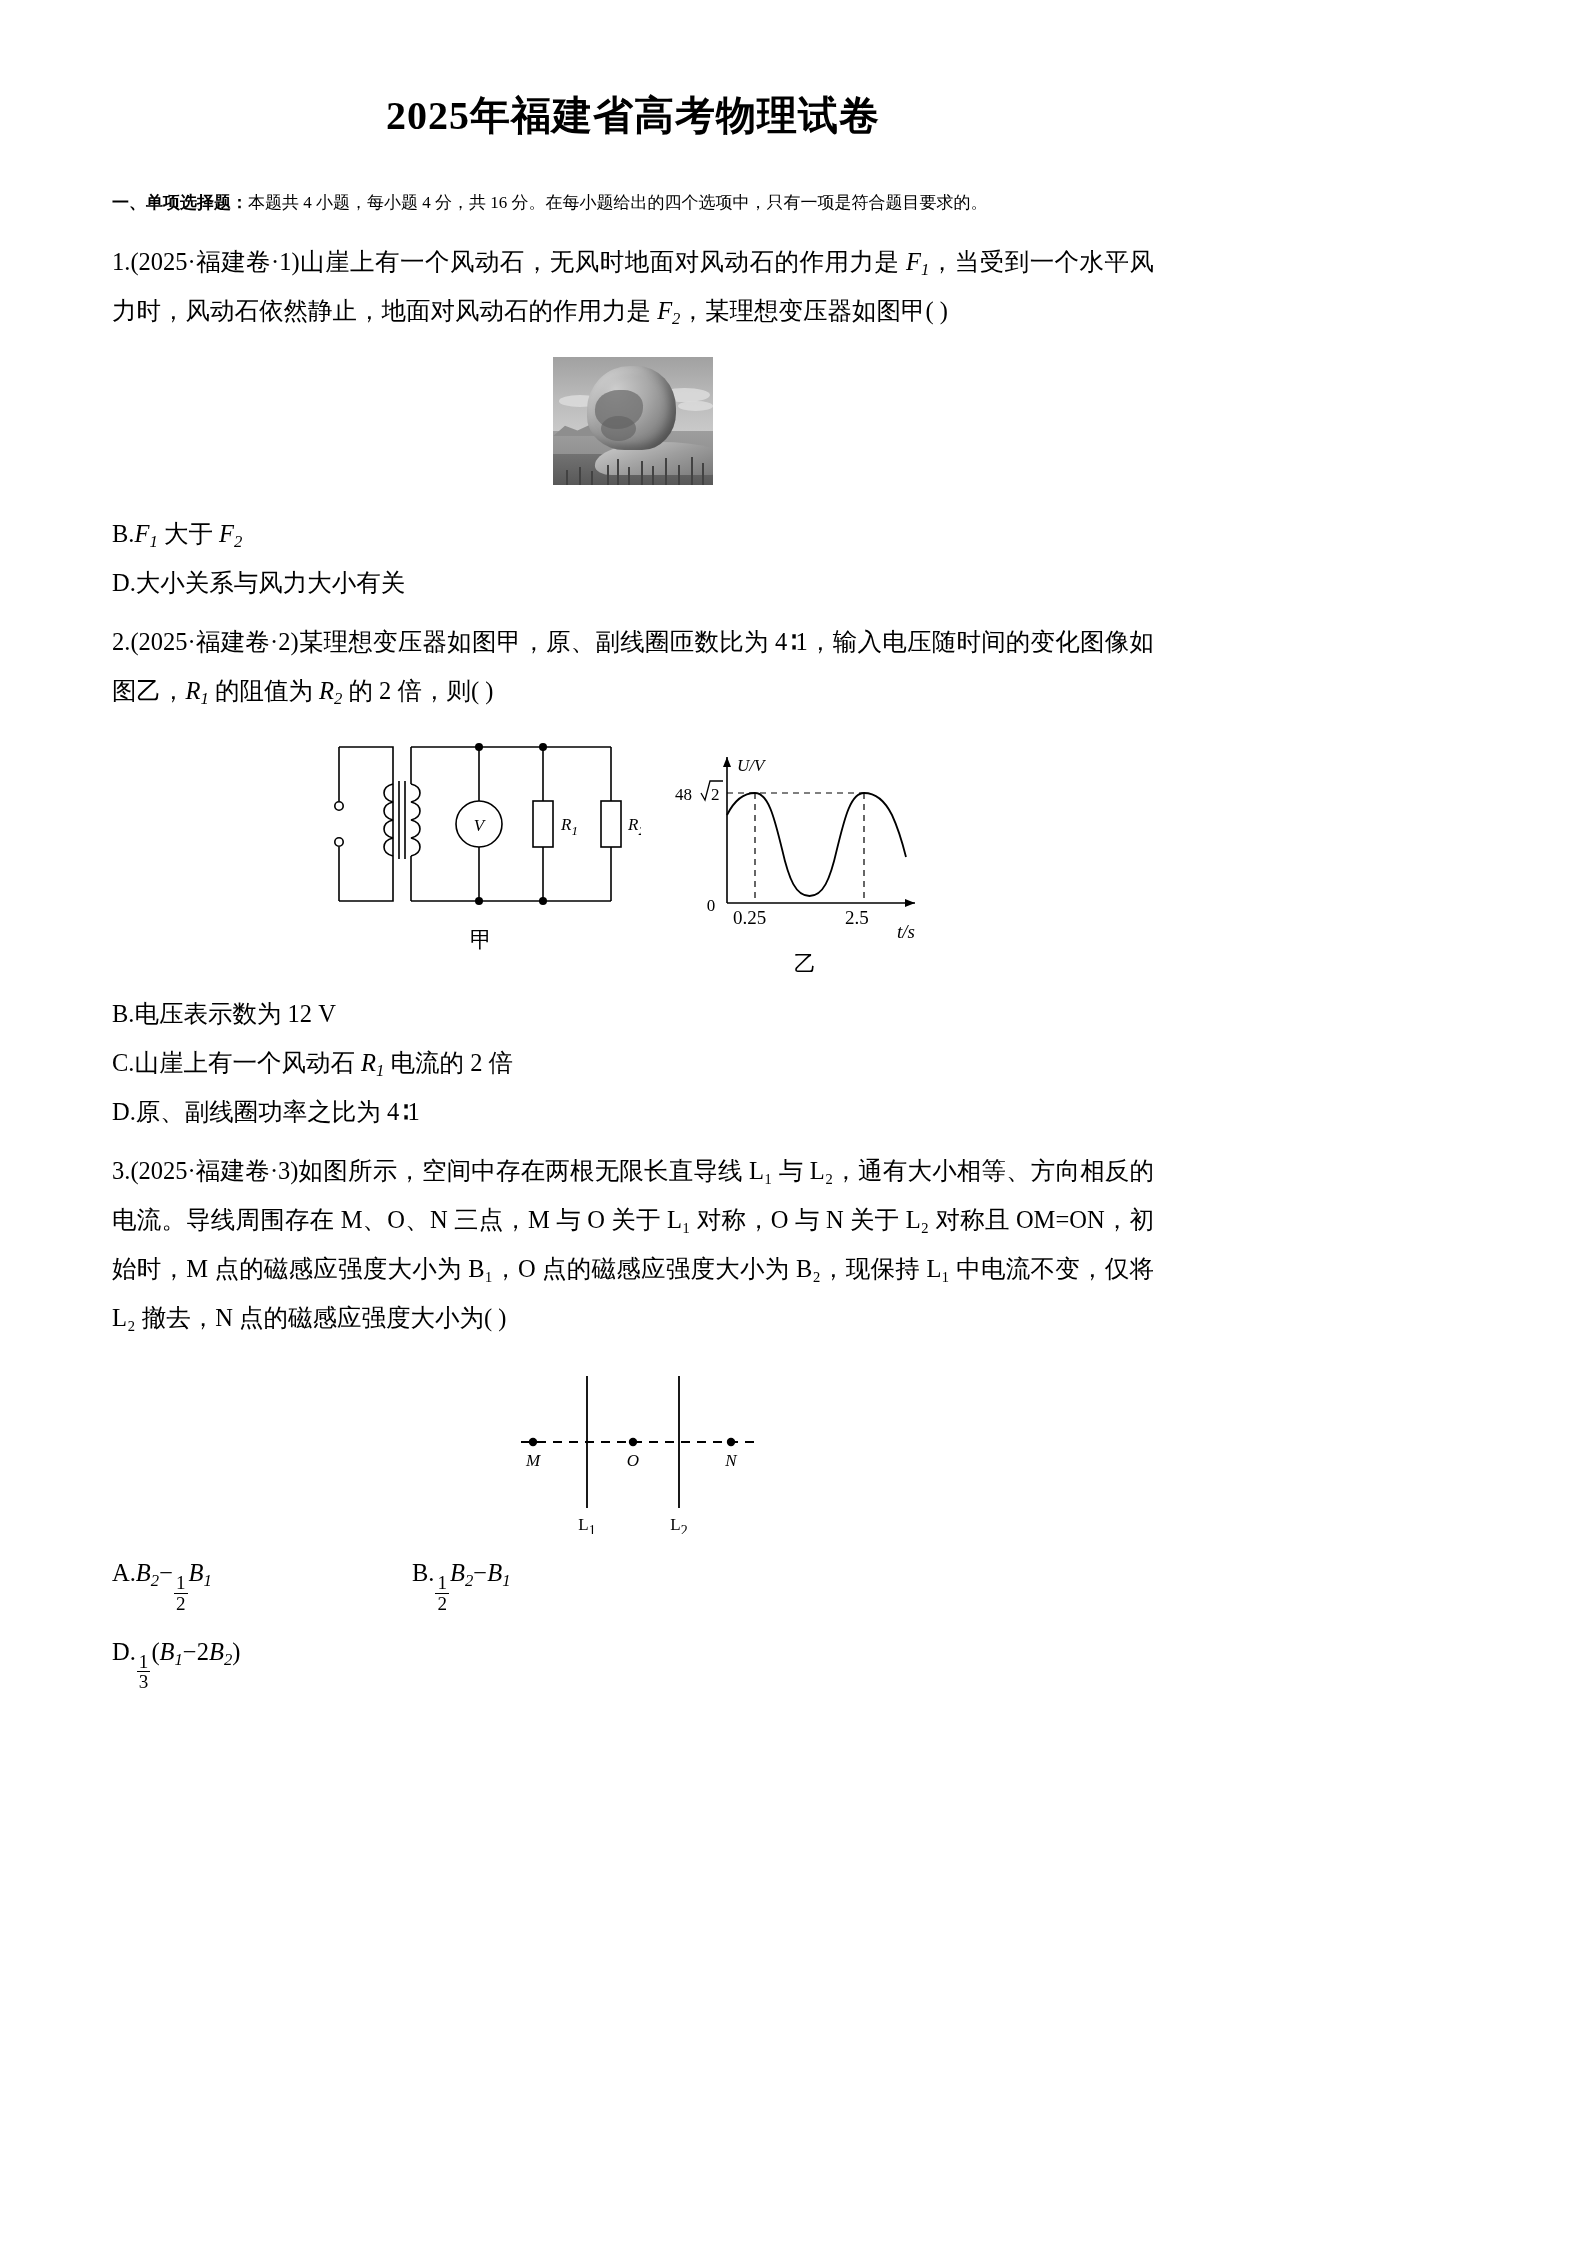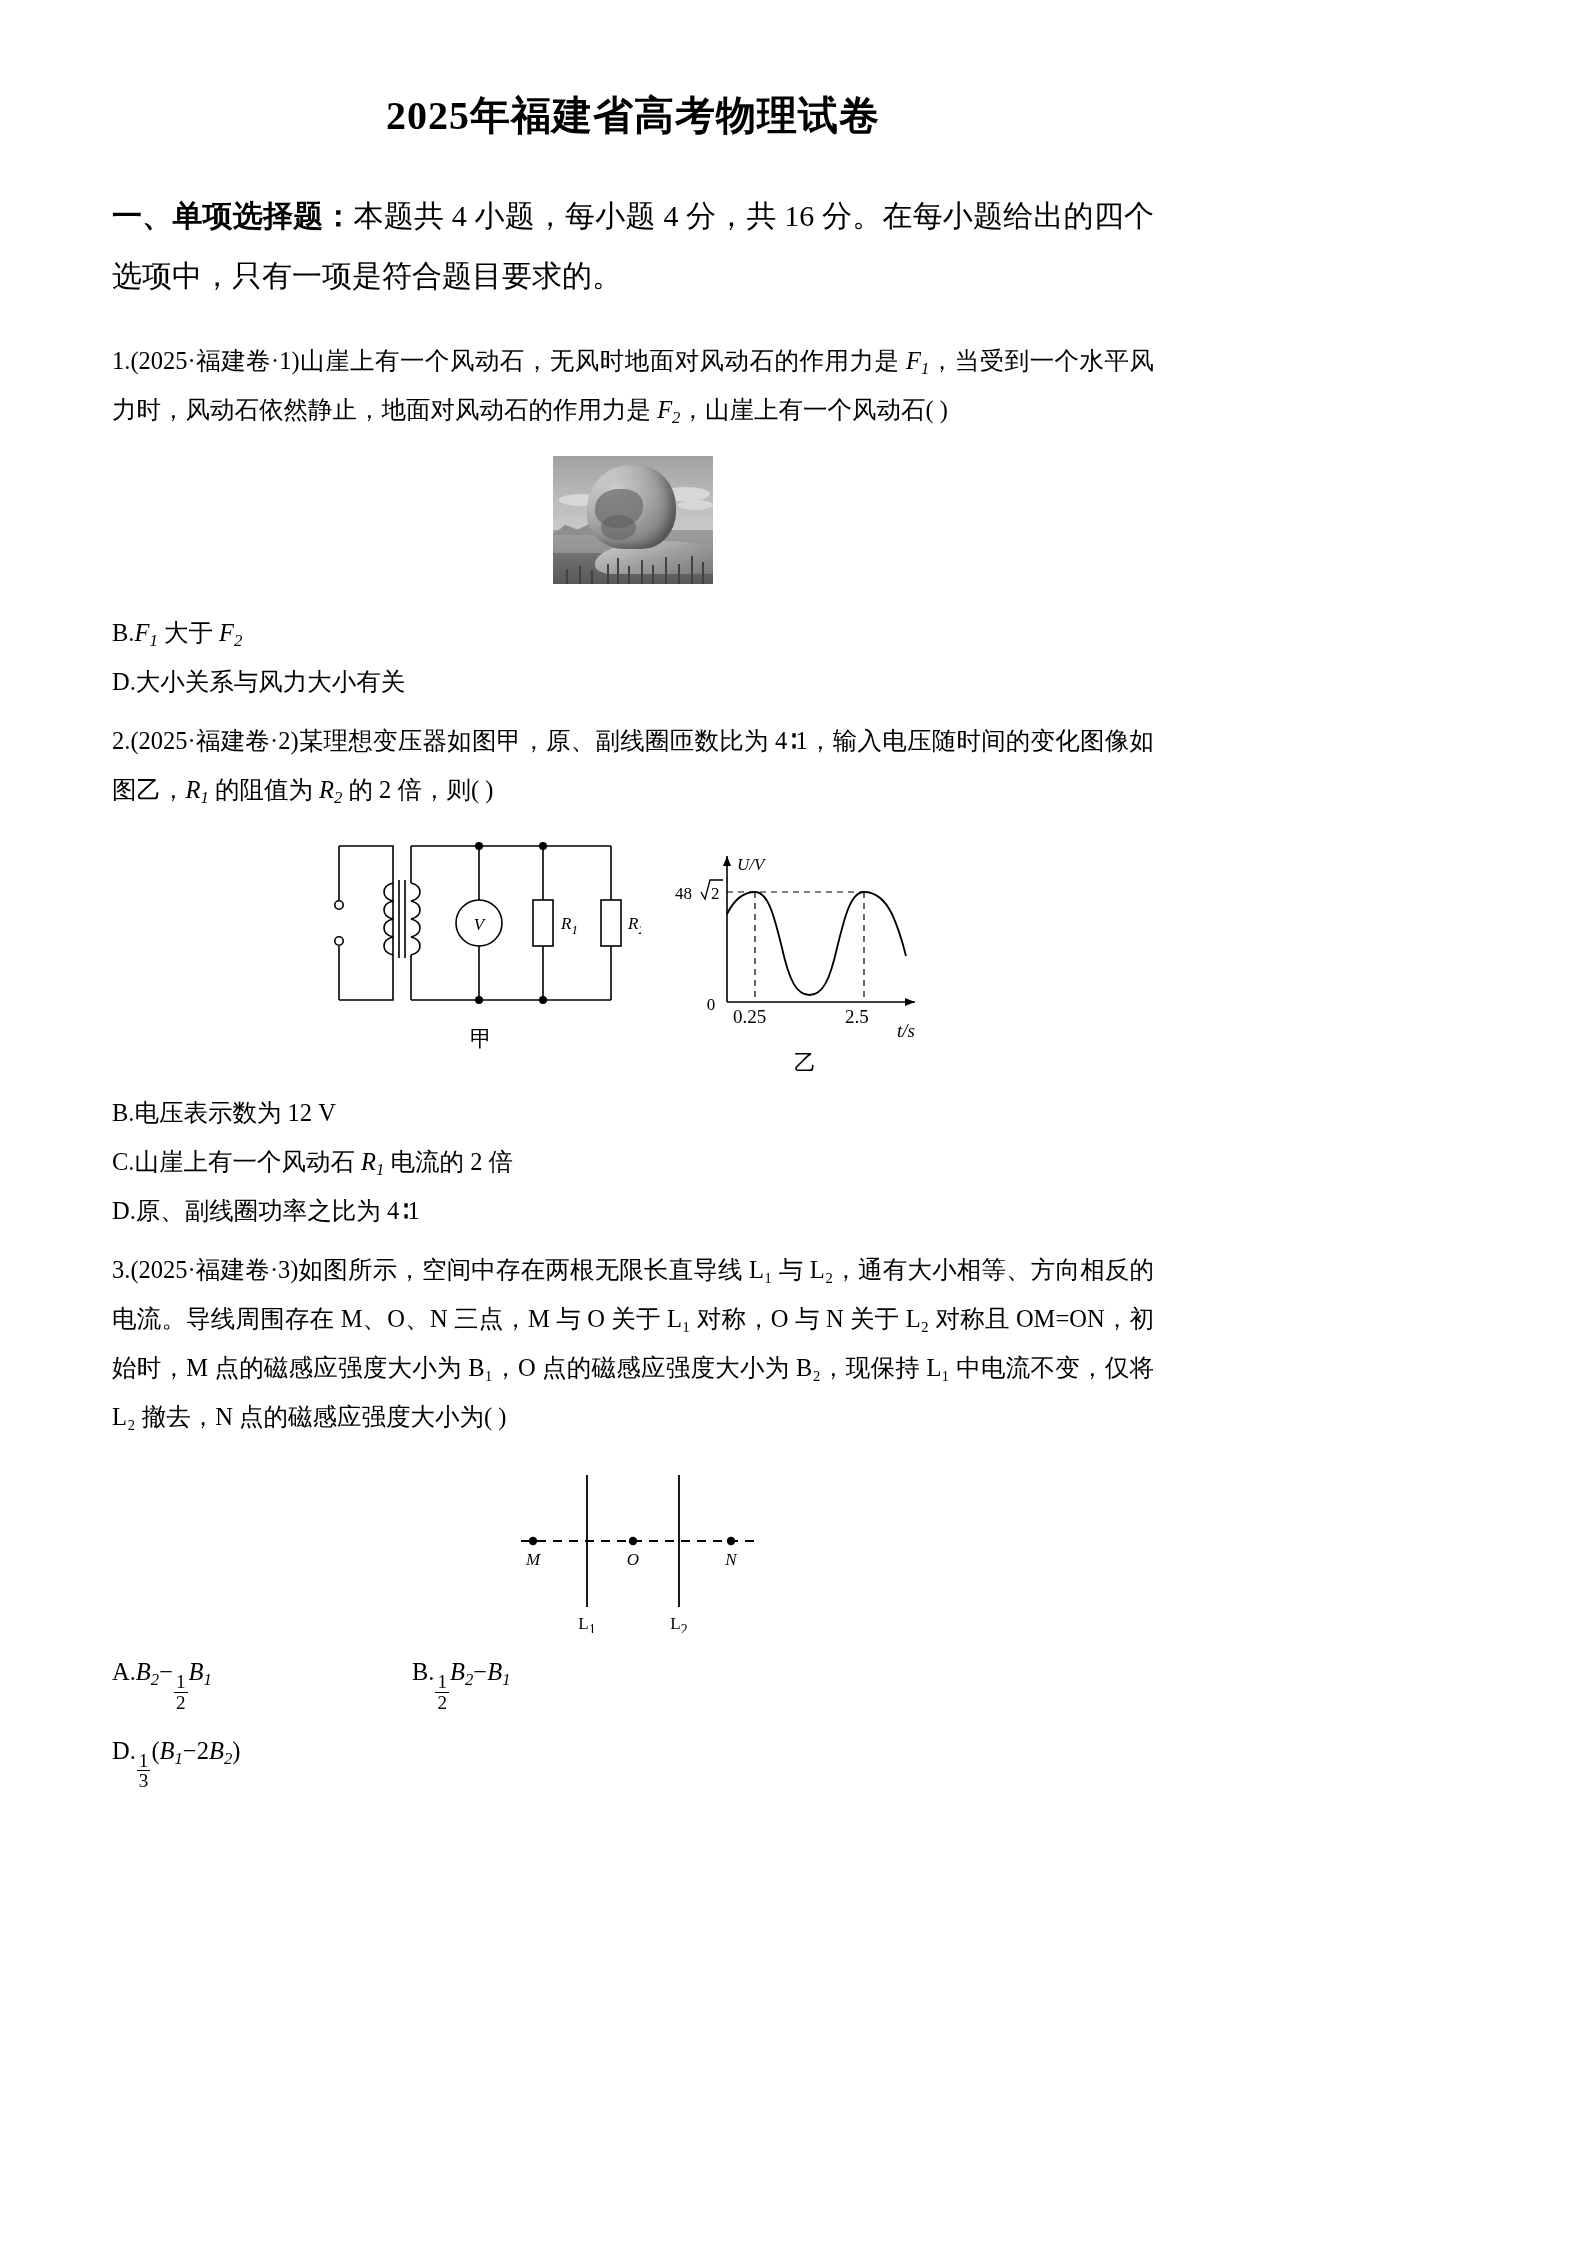--- a/index.html
+++ b/index.html
@@ -32,7 +32,7 @@
     line-height: 1.2;
   }
   .section-head {
-    font-size: 30px;
+    font-size: 17px;
     line-height: 2.0;
     margin-top: 46px;
     text-align: justify;

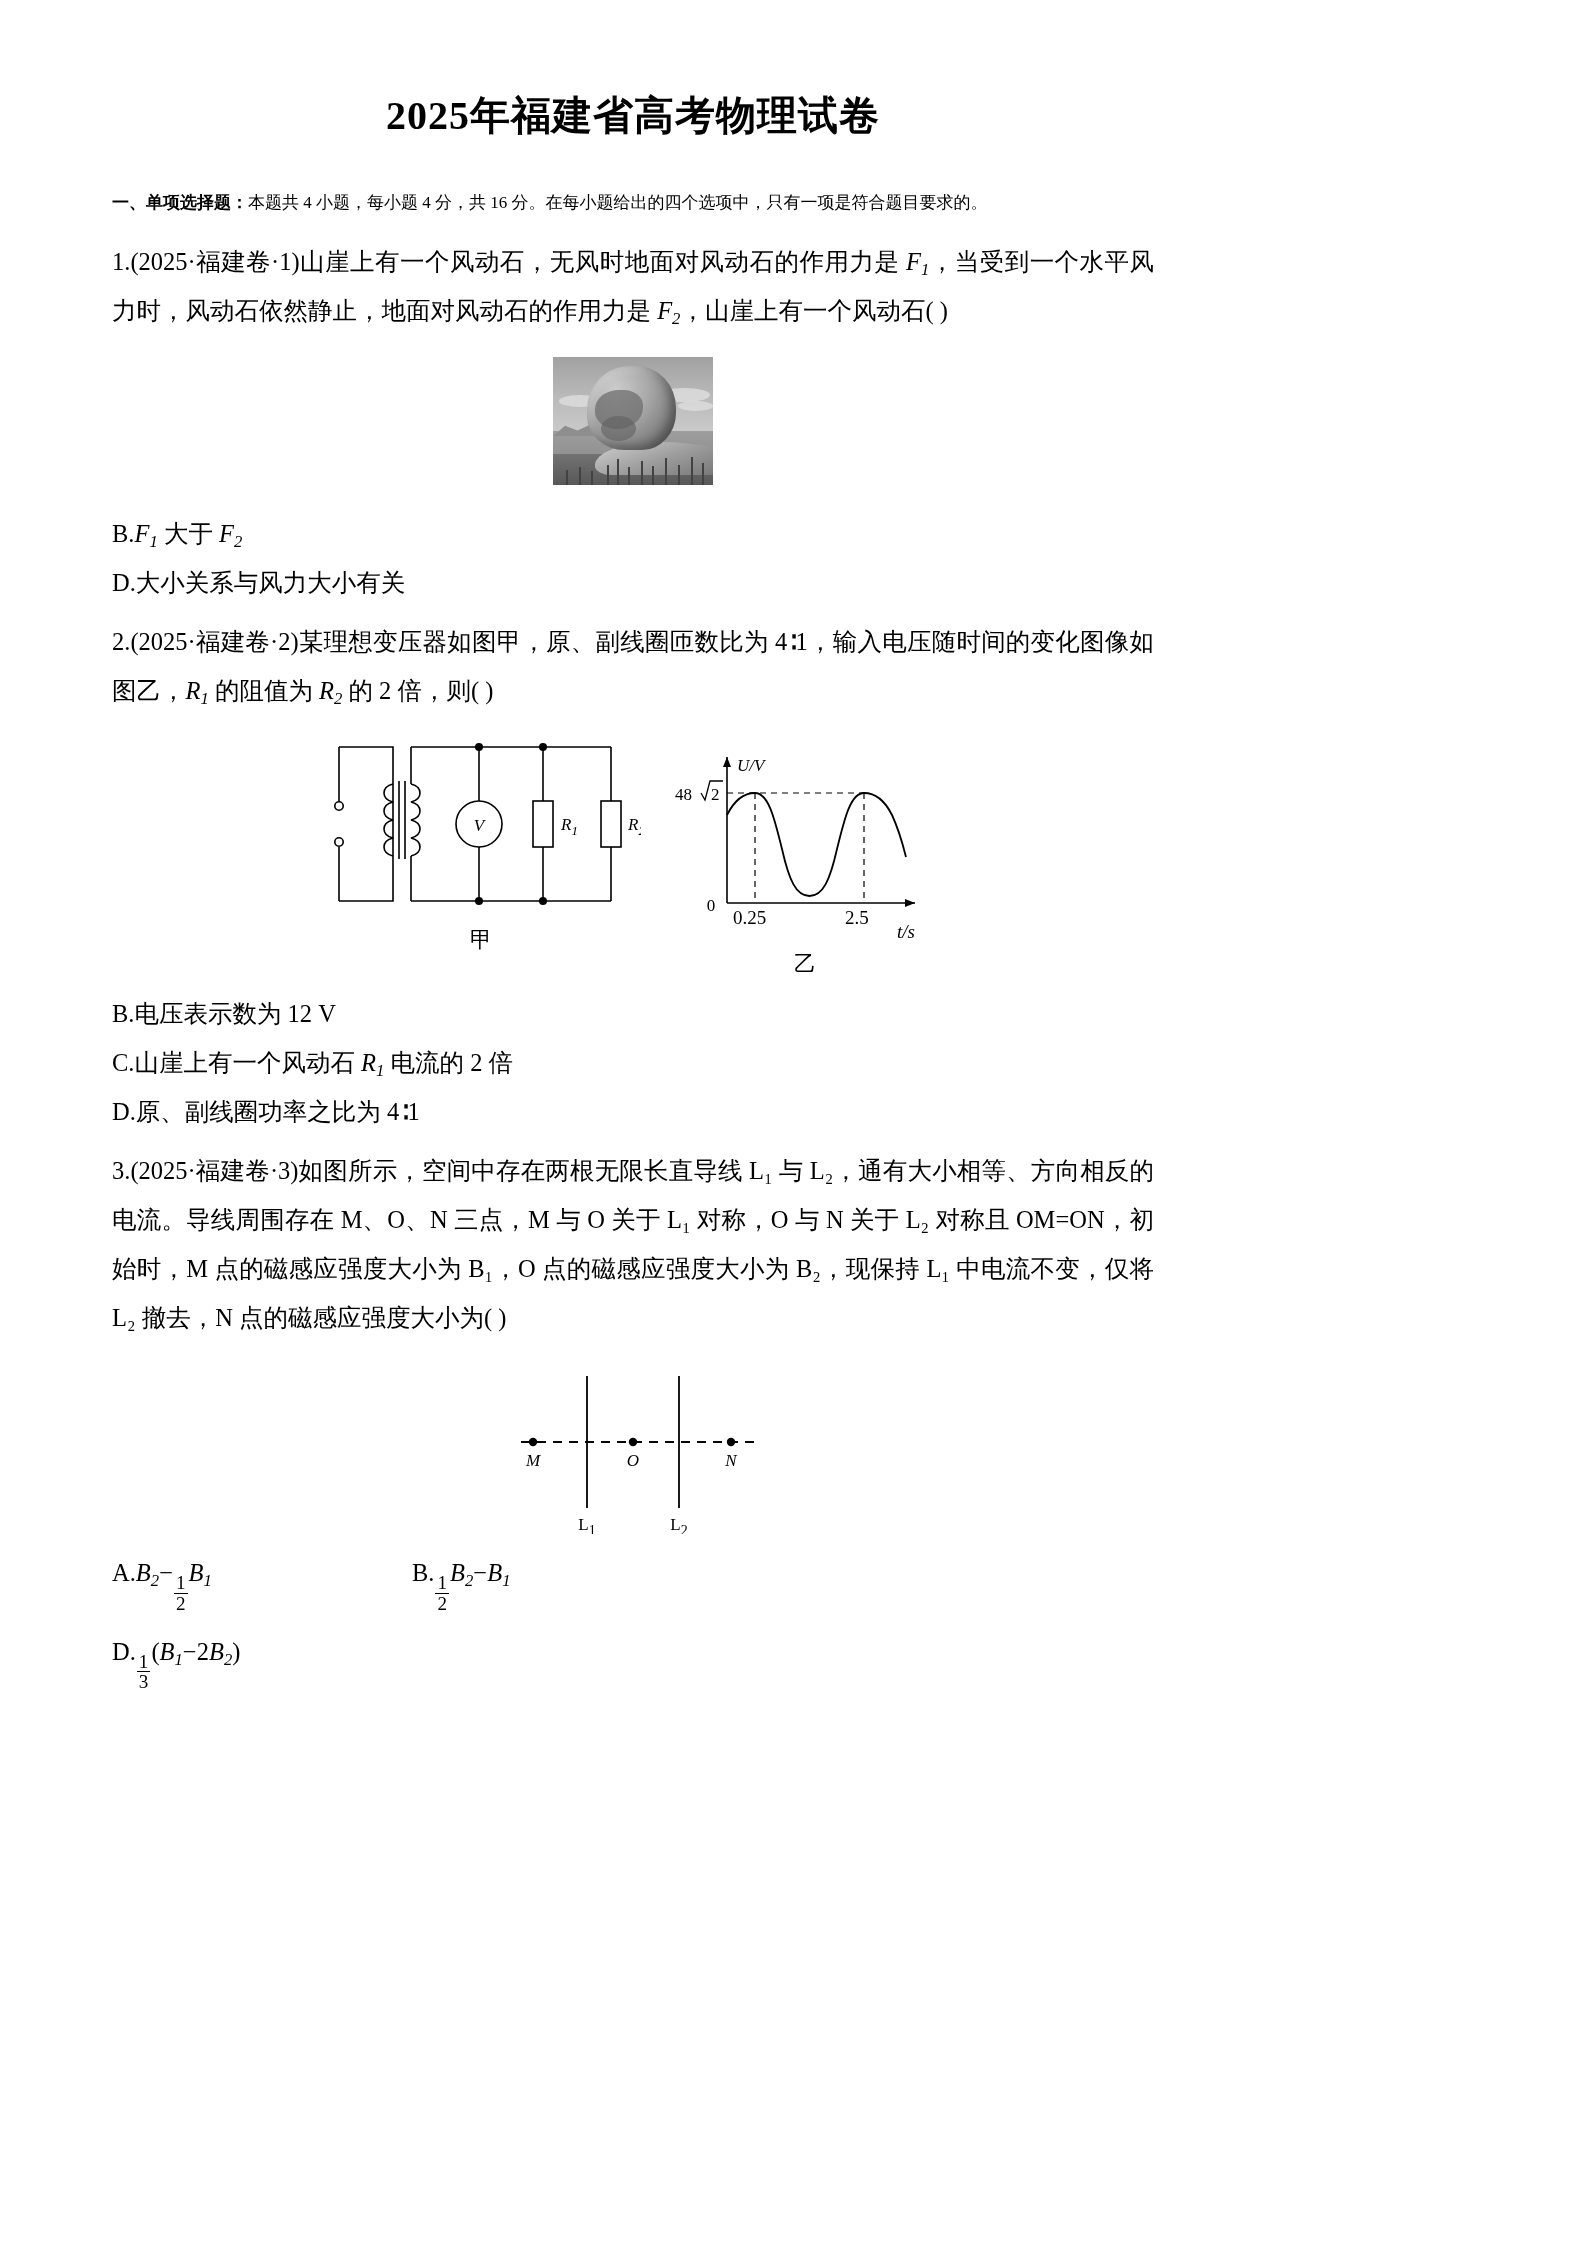--- a/index.html
+++ b/index.html
@@ -168,7 +168,7 @@
   </p>
 
   <p class="q-text" style="margin-top:14px;">
-    <span>1.</span><span>(2025·福建卷·1)</span><span>山崖上有一个风动石，无风时地面对风动石的作用力是 </span><i><span>F</span><sub>1</sub></i><span>，当受到一个水平风力时，风动石依然静止，地面对风动石的作用力是 </span><i><span>F</span><sub>2</sub></i><span>，山崖上有一个风动石(        )</span>
+    <span>1.</span><span>(2025·福建卷·1)</span><span>山崖上有一个风动石，无风时地面对风动石的作用力是 </span><i><span>F</span><sub>1</sub></i><span>，当受到一个水平风力时，风动石依然静止，地面对风动石的作用力是 </span><i><span>F</span><sub>2</sub></i><span>，某理想变压器如图甲(        )</span>
   </p>
 
   <div class="fig-block" style="margin-top:22px; margin-bottom:24px;">

